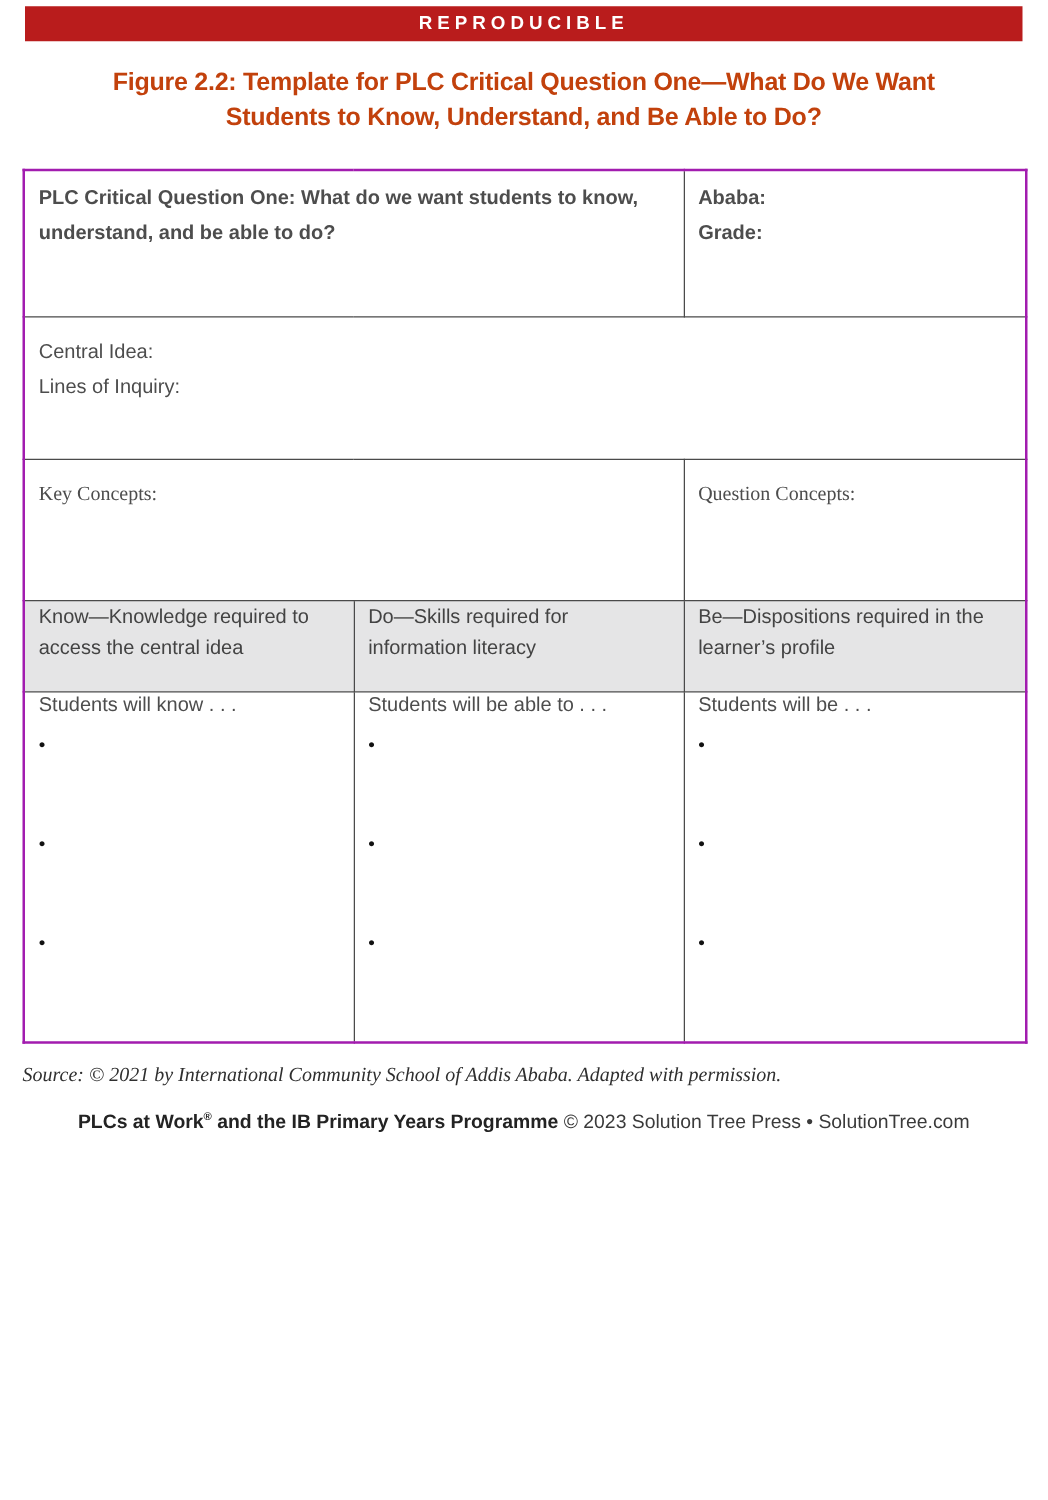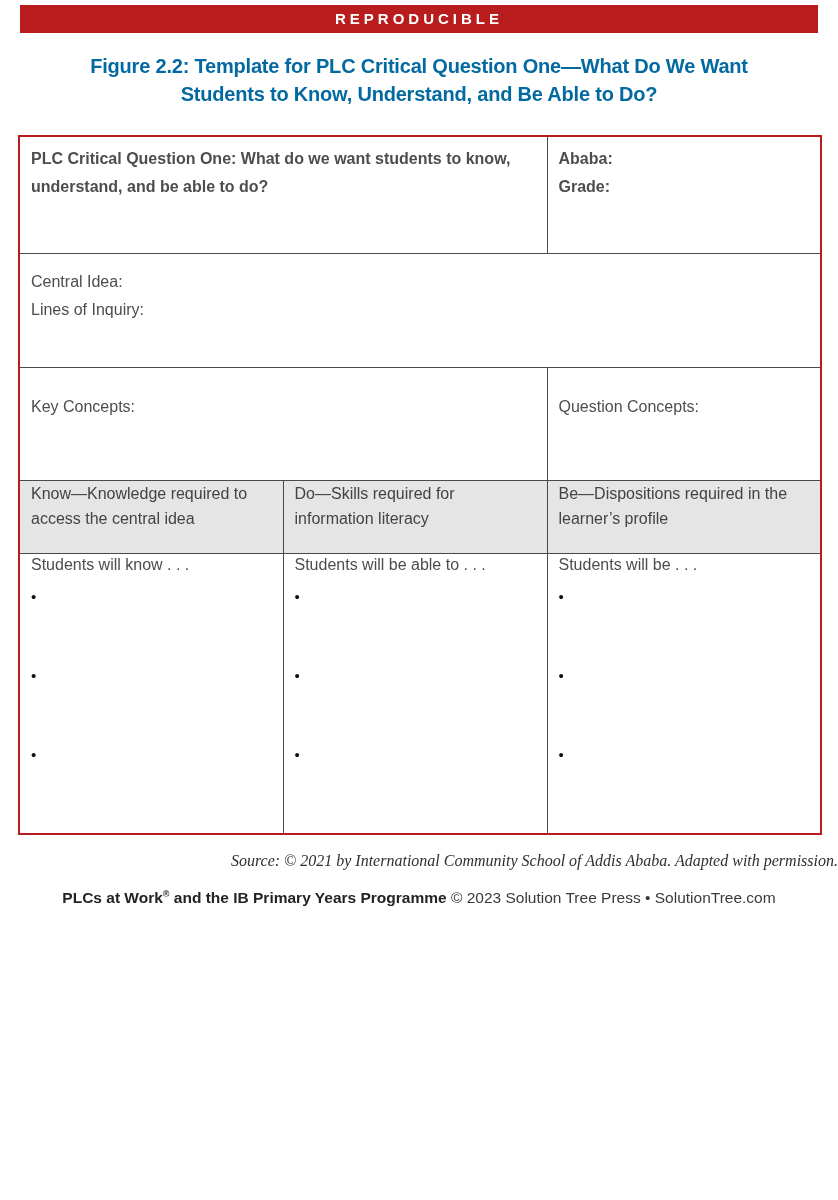--- a/index.html
+++ b/index.html
@@ -30,7 +30,7 @@
     font-size: 20px;
     font-weight: bold;
     line-height: 28px;
-    color: #0369a1;
+    color: #c2410c;
     letter-spacing: -0.2px;
   }
   table.tpl {

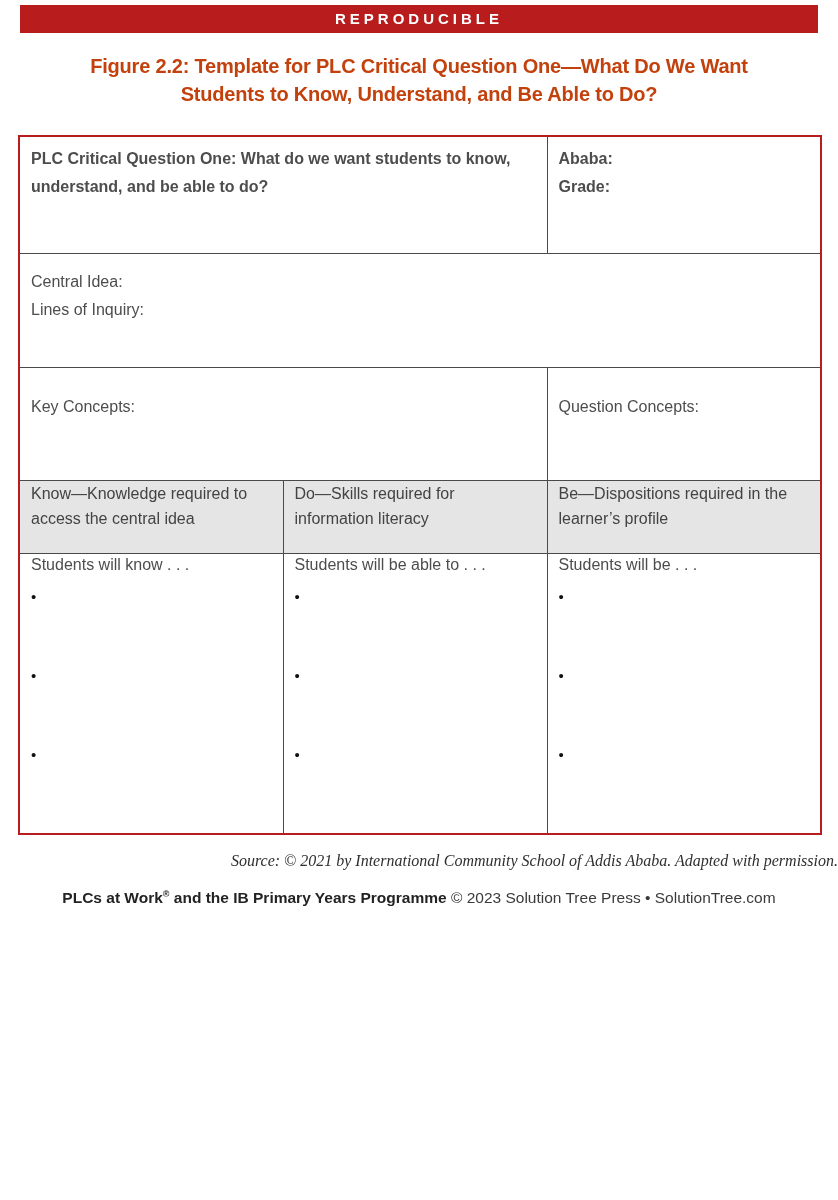--- a/index.html
+++ b/index.html
@@ -38,7 +38,7 @@
     margin: 0 18px;
     border-collapse: collapse;
     table-layout: fixed;
-    border: 2px solid #b91c1c;
+    border: 2px solid #a21caf;
   }
   table.tpl td {
     border: 1px solid #4a4a4a;

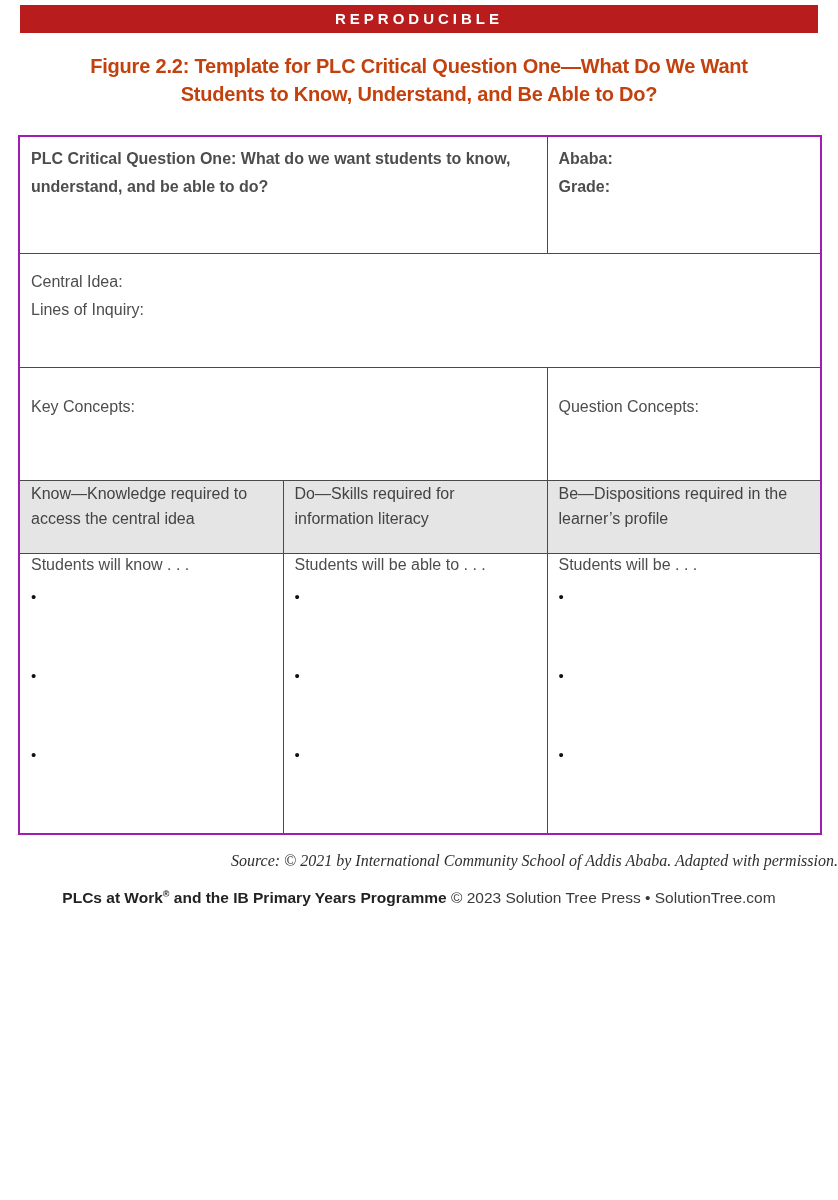--- a/index.html
+++ b/index.html
@@ -51,7 +51,7 @@
   td.bold-cell { font-weight: bold; color: #3b3b3b; }
   tr.r1 td { height: 117px; }
   tr.r2 td { height: 114px; padding-top: 14px; }
-  tr.r3 td { height: 113px; padding-top: 25px; }
+  tr.r3 td { height: 113px; padding-top: 14px; font-family: Liberation Serif, serif; }
   tr.r4 td { height: 263px; padding-top: 13px; }
   tr.r5 td {
     height: 73px;

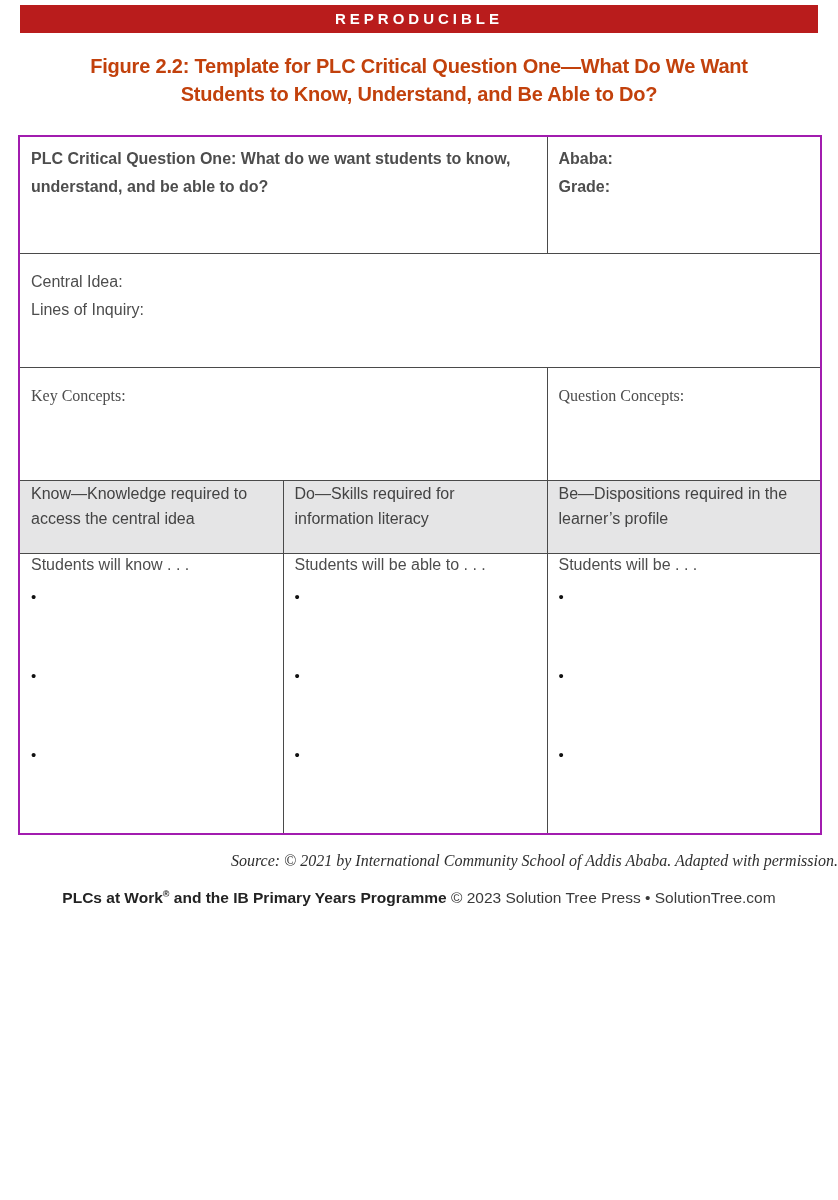--- a/index.html
+++ b/index.html
@@ -76,7 +76,6 @@
     font-style: italic;
     font-size: 16px;
     color: #2f2f2f;
-    text-align: right;
   }
   .footer {
     margin-top: 17px;

